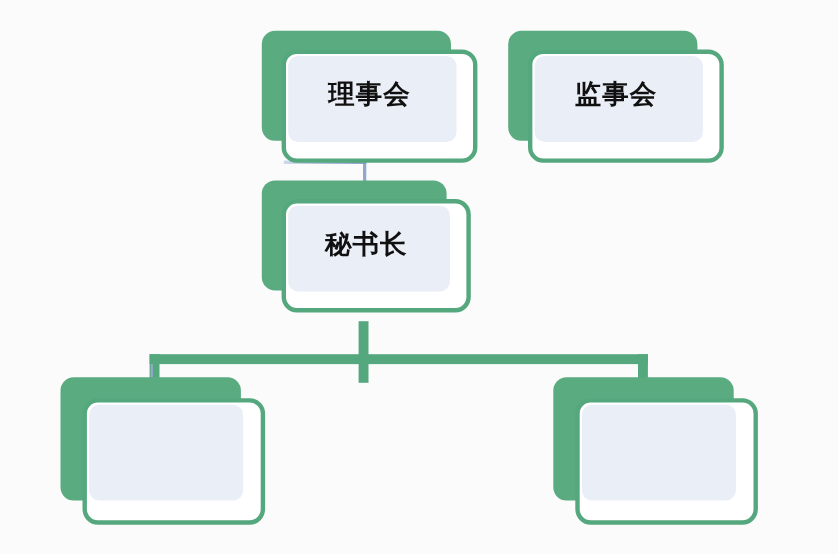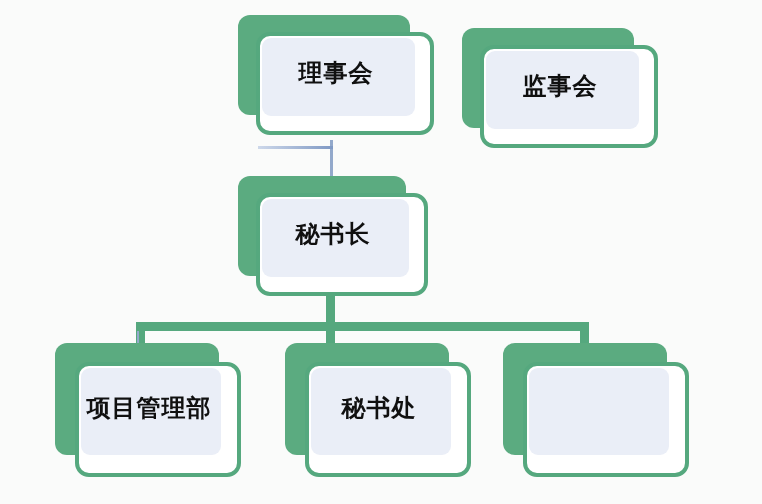--- a/index.html
+++ b/index.html
@@ -106,7 +106,7 @@
 
   </div>
 
-  <div class="node" style="left:238px; top:15px; width:196px; height:120px;">
+  <div class="node" style="left:238px; top:28px; width:196px; height:120px;">
     <div class="node-shadow" style="width:172px; height:100px;"></div>
     <div class="node-card" style="left:18px; top:17px; width:178px; height:103px;">
       <div class="node-panel" style="left:2px; top:2px; width:153px; height:78px;"></div>

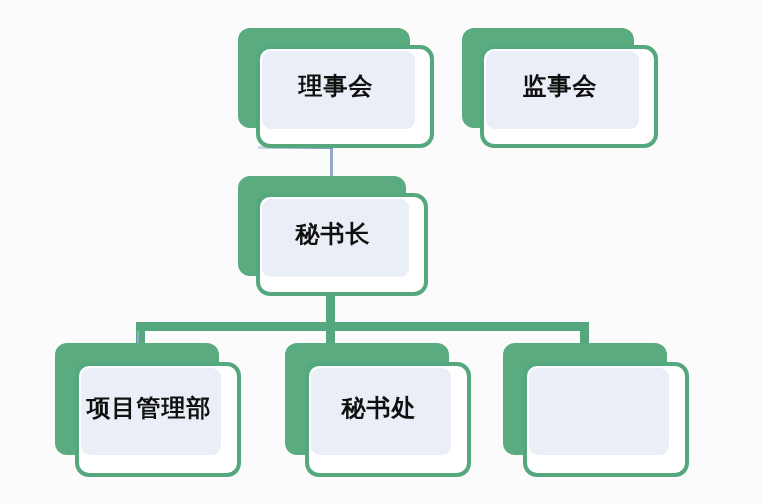--- a/index.html
+++ b/index.html
@@ -122,7 +122,7 @@
     <div class="node-label" style="left:18px; top:10px; width:160px; height:96px;">监事会</div>
   </div>
 
-  <div class="node" style="left:238px; top:176px; width:196px; height:120px;">
+  <div class="node" style="left:238px; top:164px; width:196px; height:120px;">
     <div class="node-shadow" style="width:168px; height:100px;"></div>
     <div class="node-card" style="left:18px; top:17px; width:172px; height:103px;">
       <div class="node-panel" style="left:2px; top:2px; width:147px; height:78px;"></div>

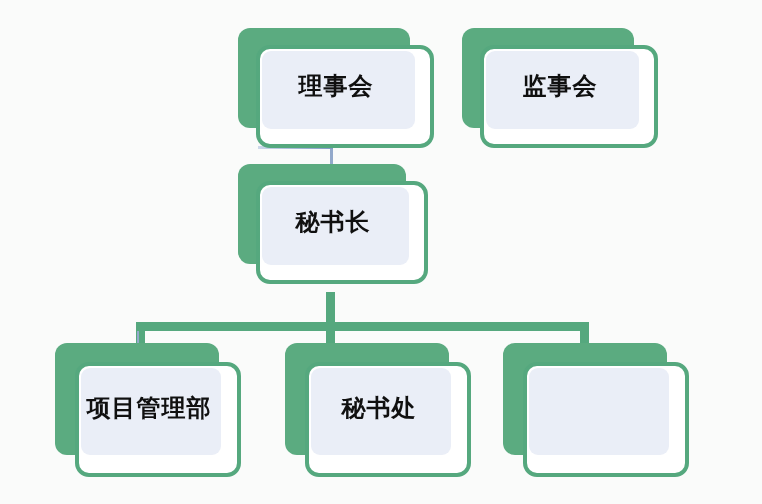--- a/index.html
+++ b/index.html
@@ -135,7 +135,6 @@
     <div class="node-card" style="left:20px; top:19px; width:166px; height:115px;">
       <div class="node-panel" style="left:2px; top:2px; width:140px; height:87px;"></div>
     </div>
-    <div class="node-label" style="left:20px; top:12px; width:148px; height:106px;">项目管理部</div>
   </div>
 
   <div class="node" style="left:285px; top:343px; width:186px; height:134px;">

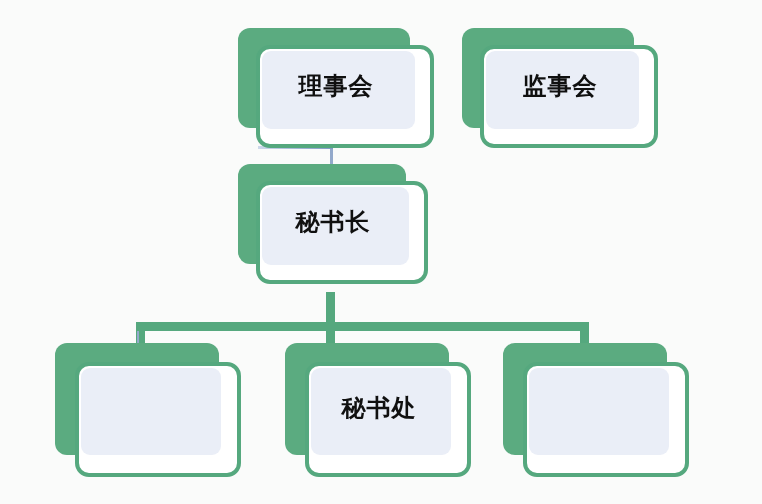--- a/index.html
+++ b/index.html
@@ -137,13 +137,6 @@
     </div>
   </div>
 
-  <div class="node" style="left:285px; top:343px; width:186px; height:134px;">
-    <div class="node-shadow" style="width:164px; height:112px;"></div>
-    <div class="node-card" style="left:20px; top:19px; width:166px; height:115px;">
-      <div class="node-panel" style="left:2px; top:2px; width:140px; height:87px;"></div>
-    </div>
-    <div class="node-label" style="left:20px; top:12px; width:148px; height:106px;">秘书处</div>
-  </div>
 
   <div class="node" style="left:503px; top:343px; width:186px; height:134px;">
     <div class="node-shadow" style="width:164px; height:112px;"></div>

